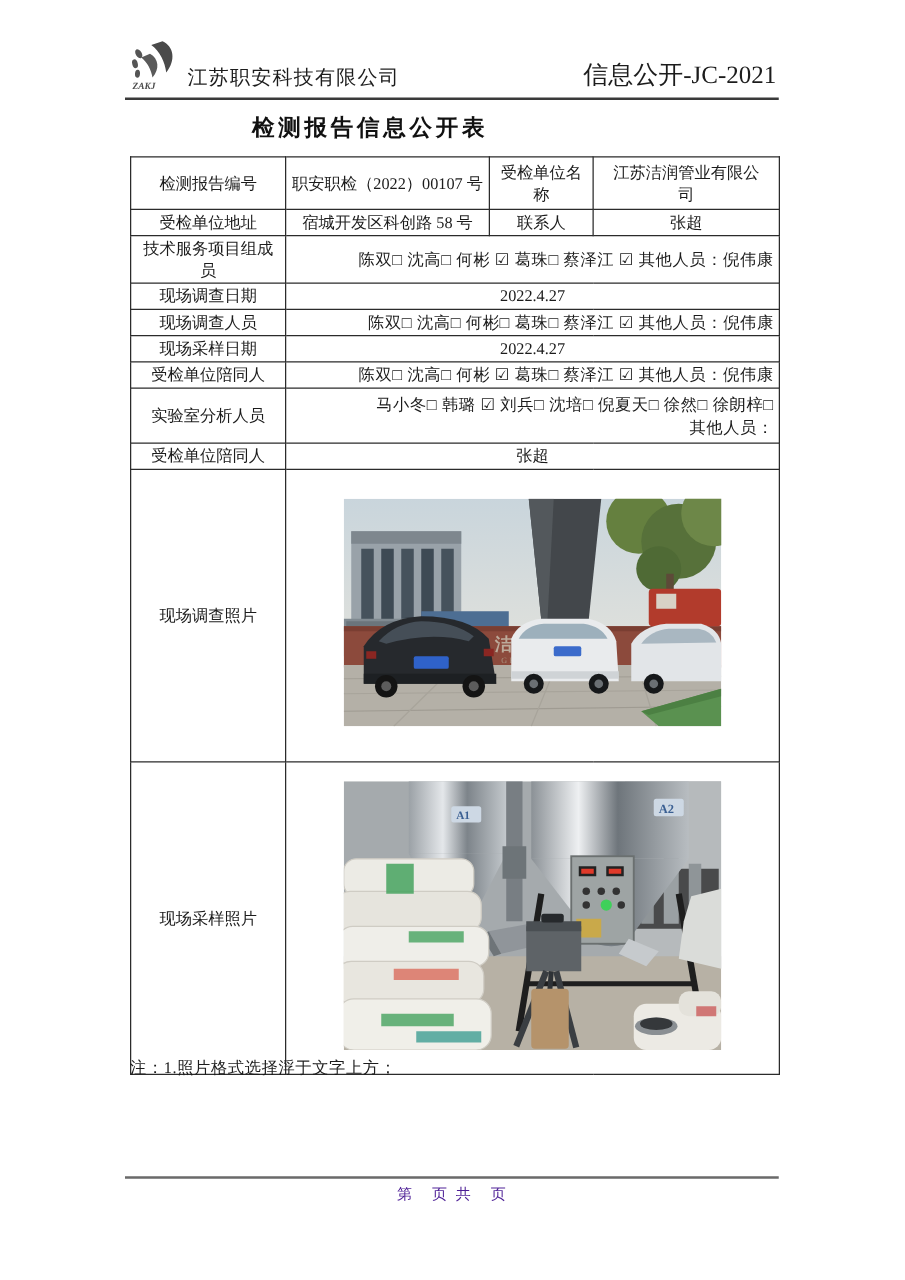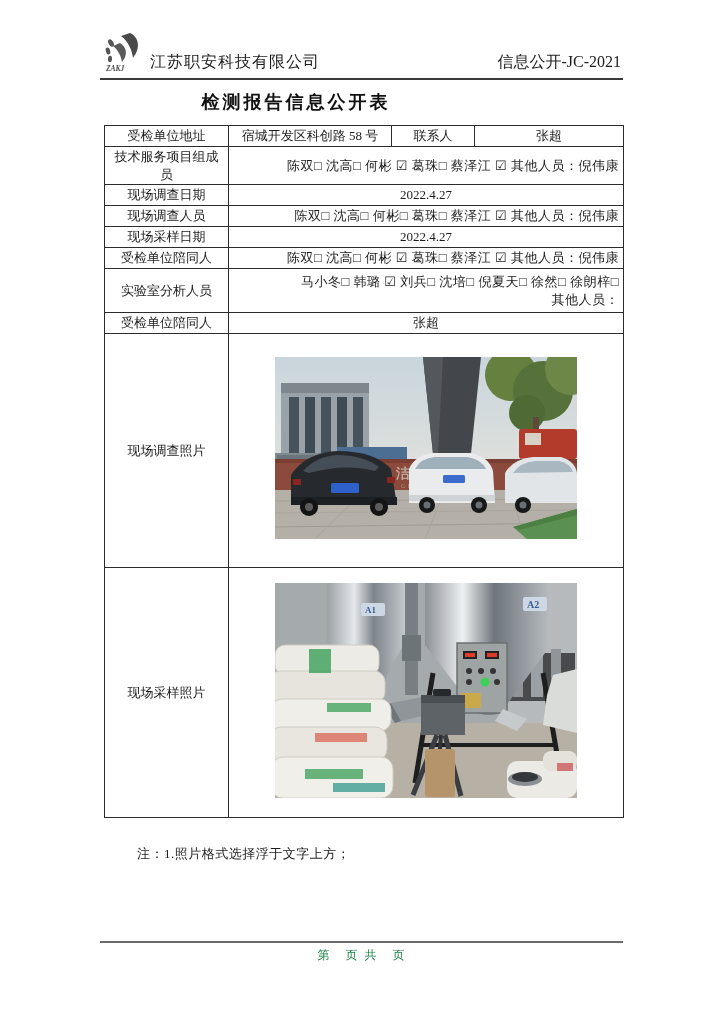--- a/index.html
+++ b/index.html
@@ -15,7 +15,7 @@
   .hdr { position:absolute; top:33px; left:100px; width:523px; height:47px; border-bottom:2px solid #3a3a3a; }
   .logo { position:absolute; left:2px; top:-2px; width:46px; height:46px; }
   .company { position:absolute; left:50px; bottom:5px; font-size:16px; letter-spacing:1px; }
-  .doccode { position:absolute; right:2px; bottom:5px; font-size:16px; }
+  .doccode { position:absolute; right:2px; bottom:5px; font-size:20px; }
 
   .title { position:absolute; top:90px; left:0; width:592px; text-align:center;
            font-size:18px; font-weight:bold; letter-spacing:3px; color:#111; }

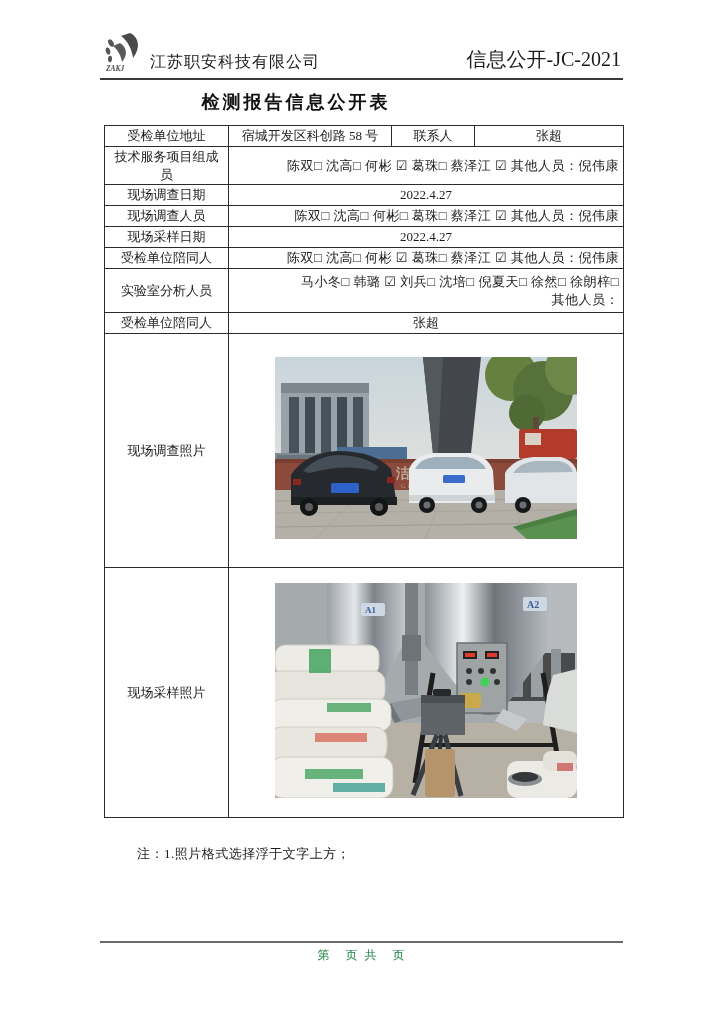--- a/index.html
+++ b/index.html
@@ -68,6 +68,12 @@
       </colgroup>
 
     <tbody>
+        <tr class="h42">
+      <td class="lbl">检测报告编号</td>
+      <td class="ctr">职安职检（2022）00107 号</td>
+      <td class="lbl">受检单位名称</td>
+      <td class="ctr" style="padding:1px 12px;">江苏洁润管业有限公司</td>
+    </tr>
 
     <tr class="h21">
       <td class="lbl">受检单位地址</td>

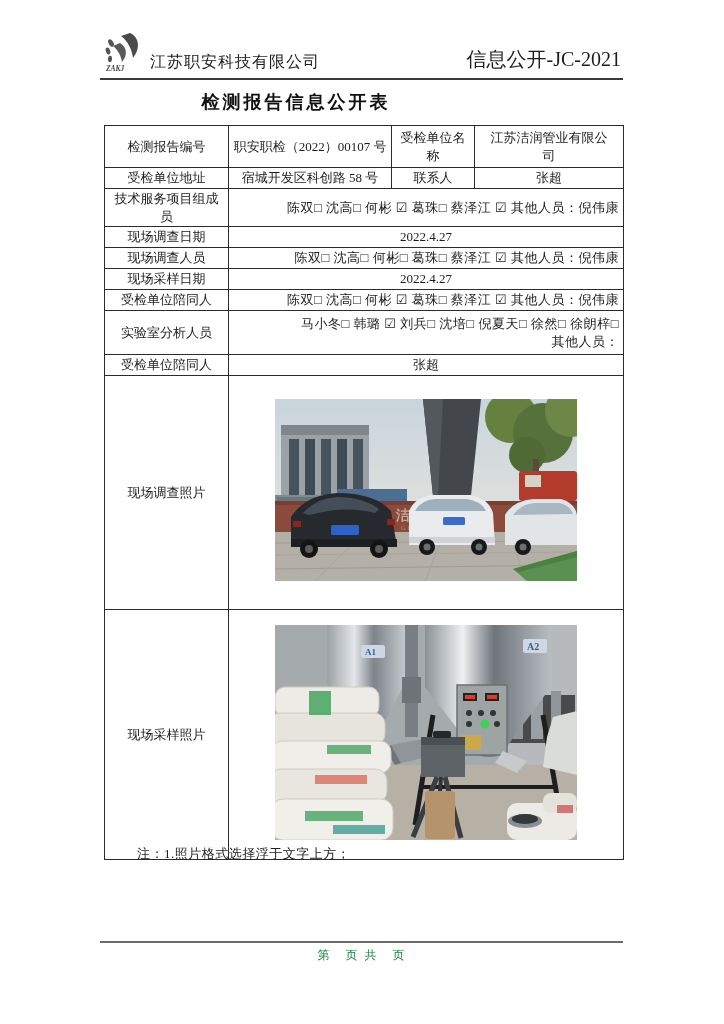--- a/index.html
+++ b/index.html
@@ -34,7 +34,7 @@
   .photo-frame { display:inline-block; line-height:0; }
 
   
-  .note { position:absolute; top:845px; left:104px; font-size:13px; letter-spacing:0.5px;padding-left:33px; }
+  .note { position:absolute; top:845px; left:104px; font-size:13px; letter-spacing:0.5px; }
   .foot-line { position:absolute; top:941px; left:100px; width:523px; height:2px; background:#6a6a6a; }
   .foot-text { position:absolute; top:947px; left:0; width:724px; text-align:center;
                font-size:12px; color:#15803d; letter-spacing:2px; }

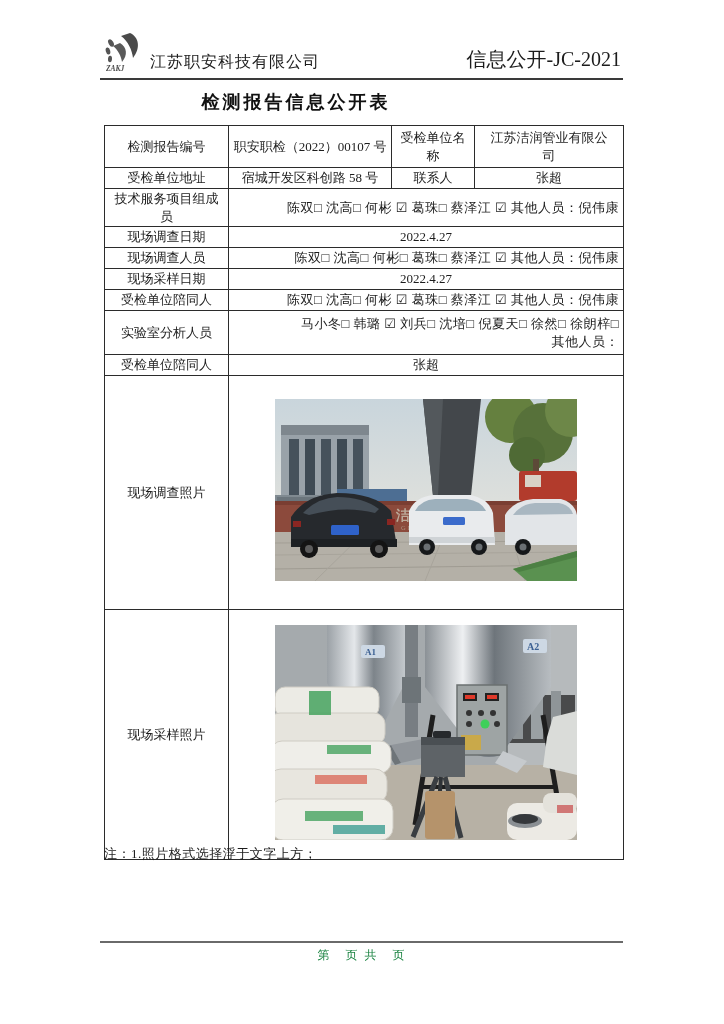--- a/index.html
+++ b/index.html
@@ -37,7 +37,7 @@
   .note { position:absolute; top:845px; left:104px; font-size:13px; letter-spacing:0.5px; }
   .foot-line { position:absolute; top:941px; left:100px; width:523px; height:2px; background:#6a6a6a; }
   .foot-text { position:absolute; top:947px; left:0; width:724px; text-align:center;
-               font-size:12px; color:#15803d; letter-spacing:2px; }
+               font-size:12px; color:#4c1d95; letter-spacing:2px; }
 </style>
 </head>
 <body>

